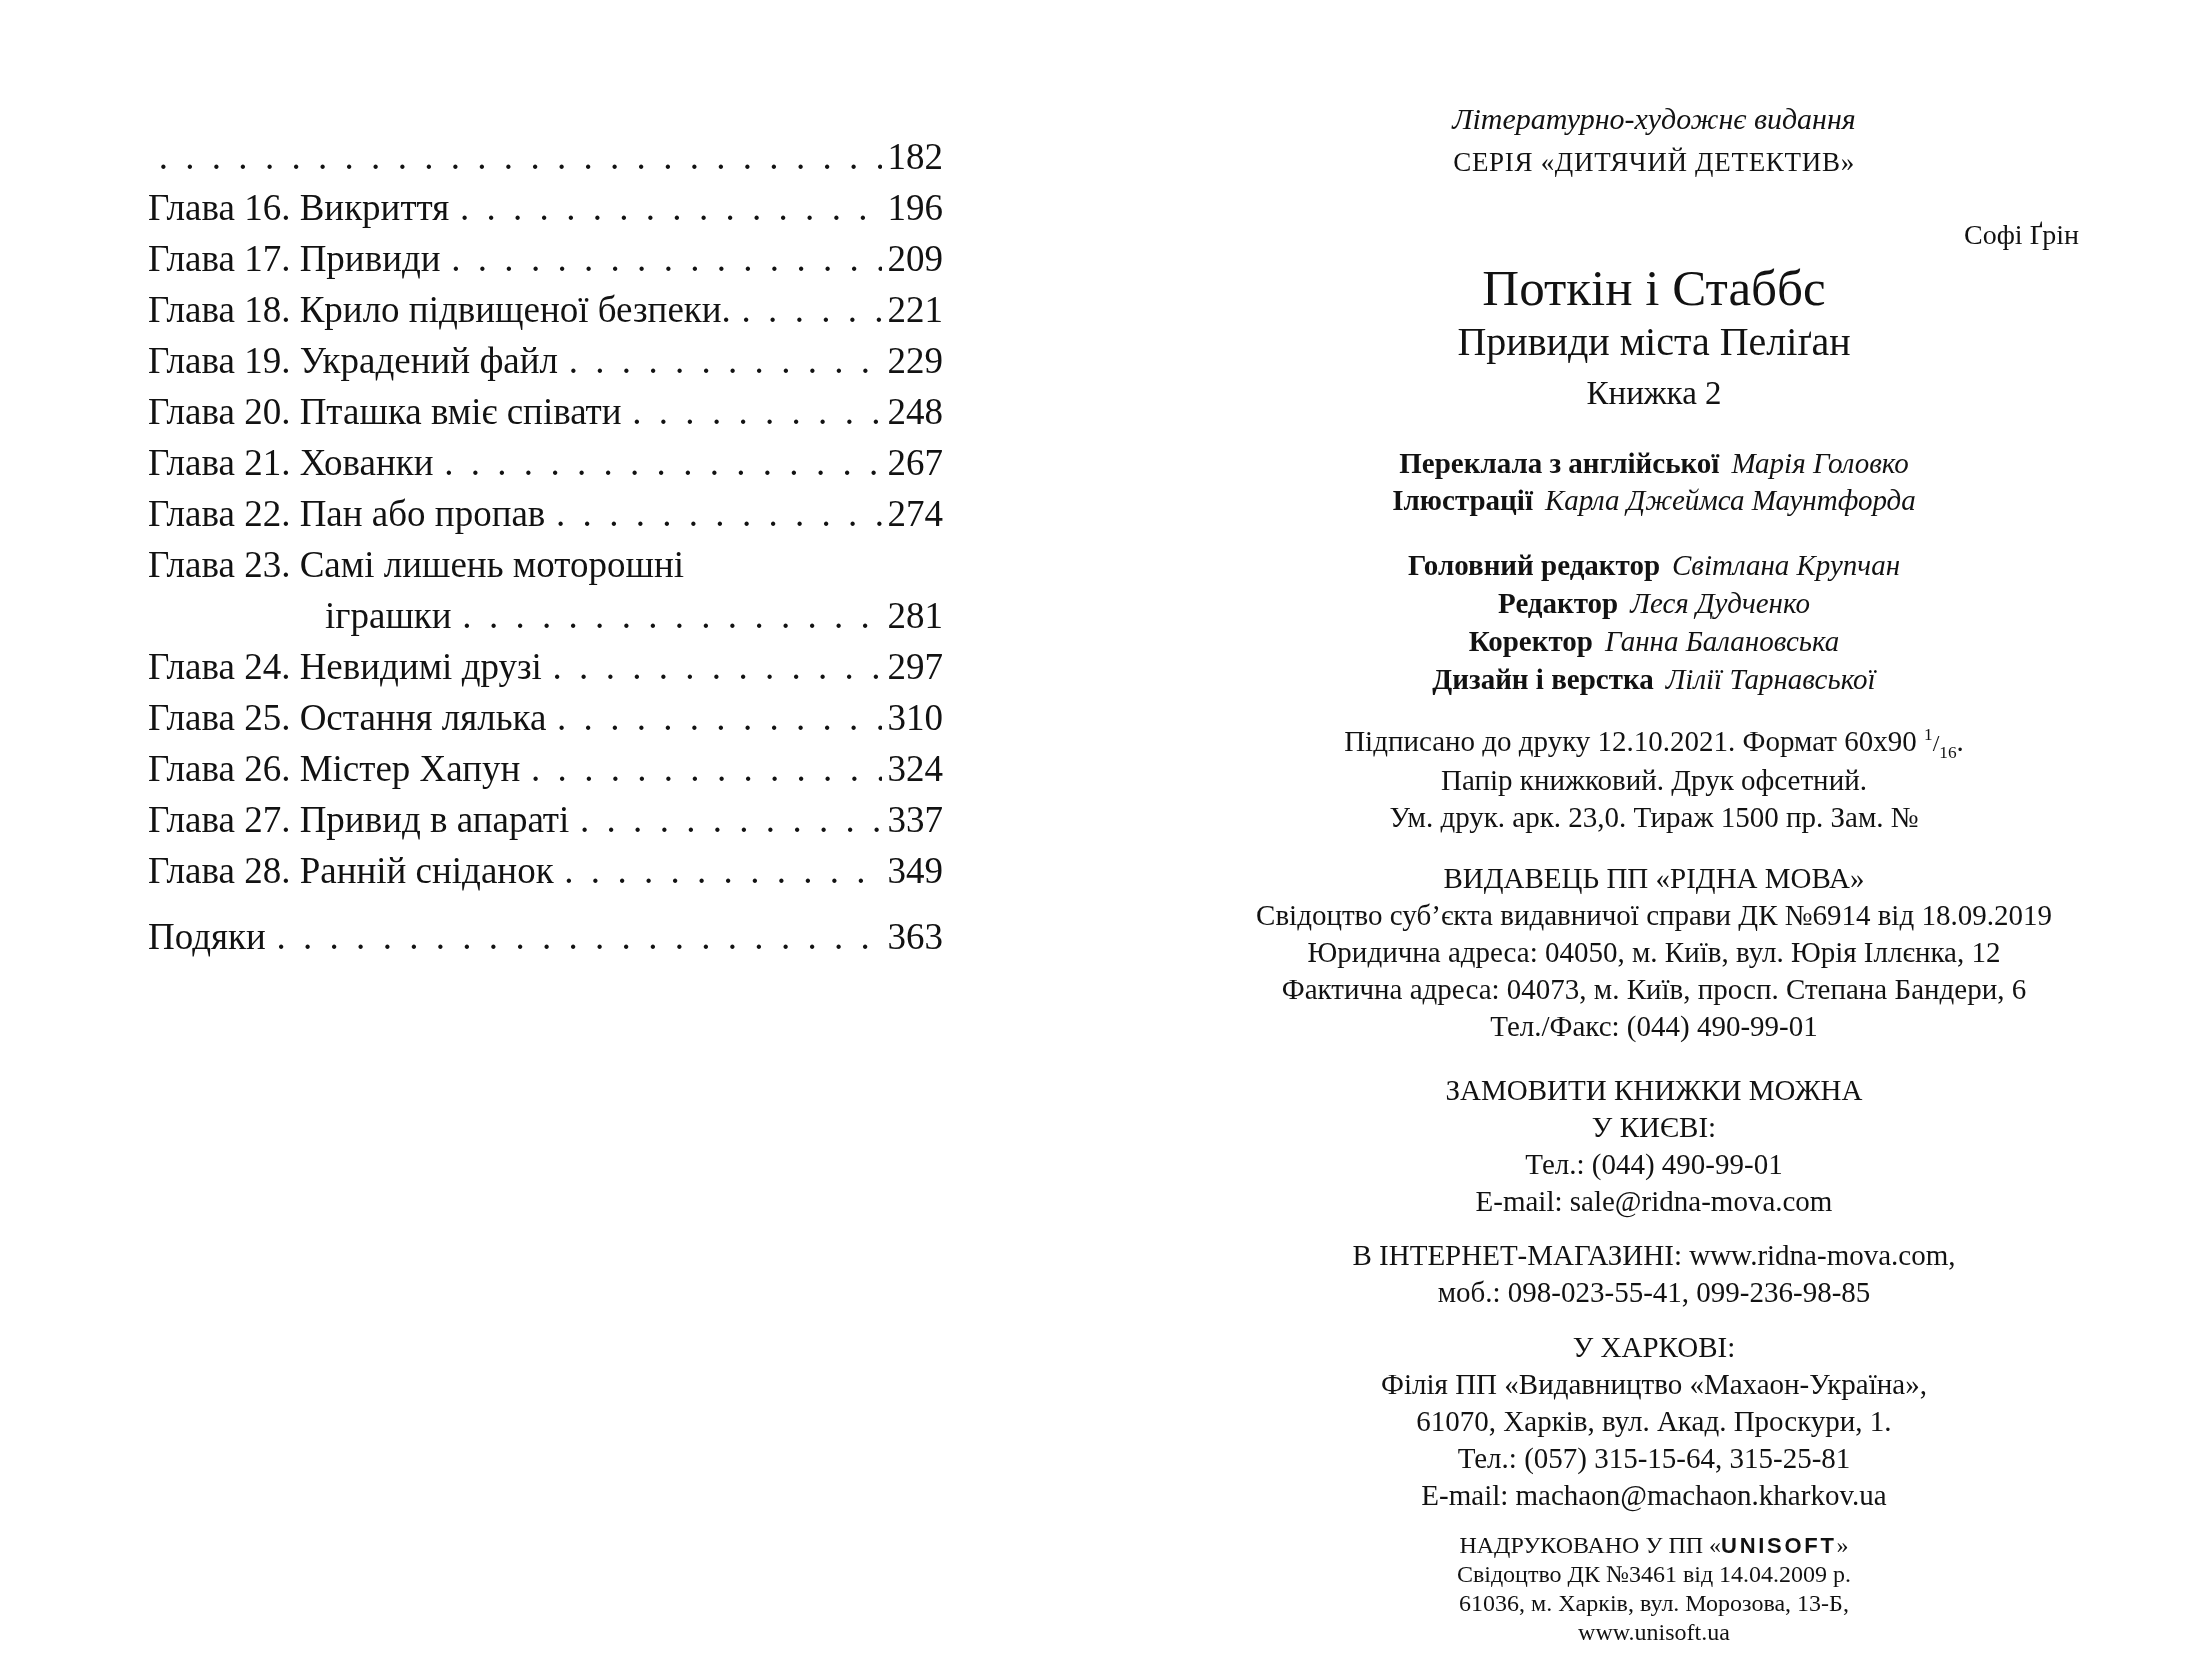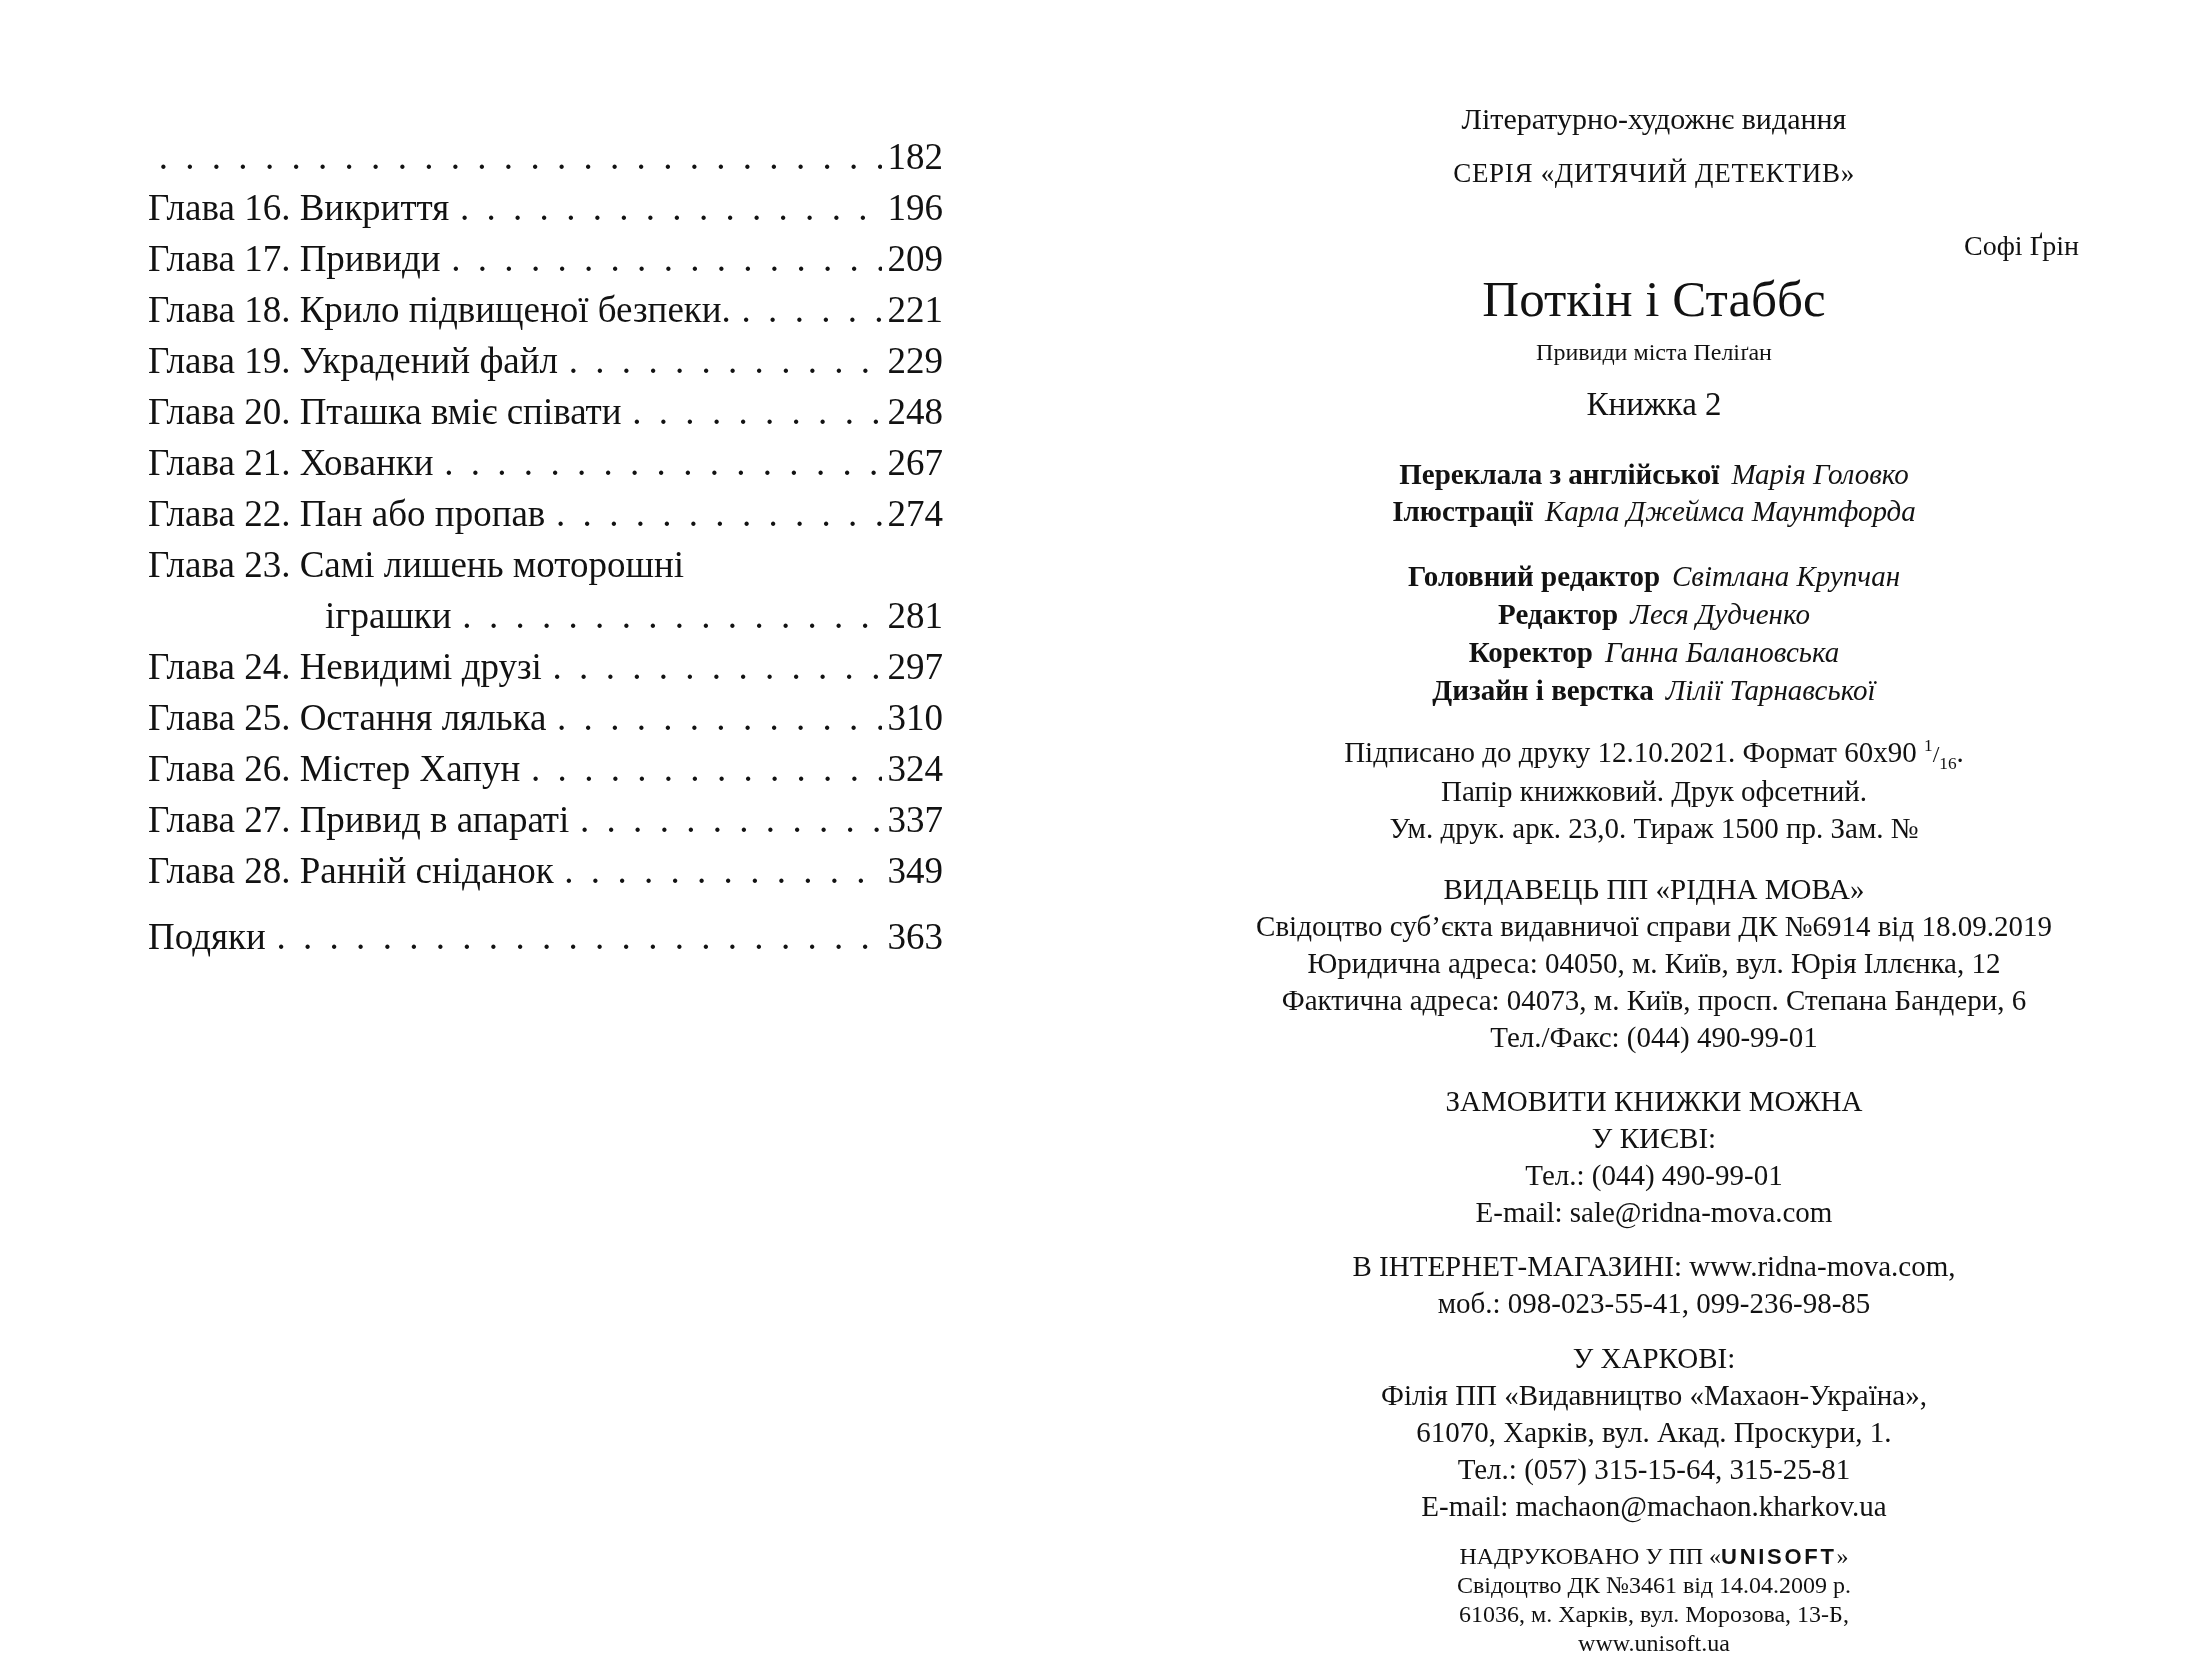--- a/index.html
+++ b/index.html
@@ -48,7 +48,7 @@
     text-align: center;
   }
   .line { font-size: 29px; line-height: 37px; }
-  .edition  { font-size: 30px; line-height: 37px; margin-bottom: 19px; }
+  .edition  { font-size: 30px; line-height: 37px; font-style: italic; margin-bottom: 8px; }
   .series   { font-size: 27px; line-height: 35px; letter-spacing: 0.7px; margin-bottom: 31px; }
   .author   { font-size: 28px; line-height: 48px; text-align: right; }
   .title    { font-size: 51px; line-height: 59px; }

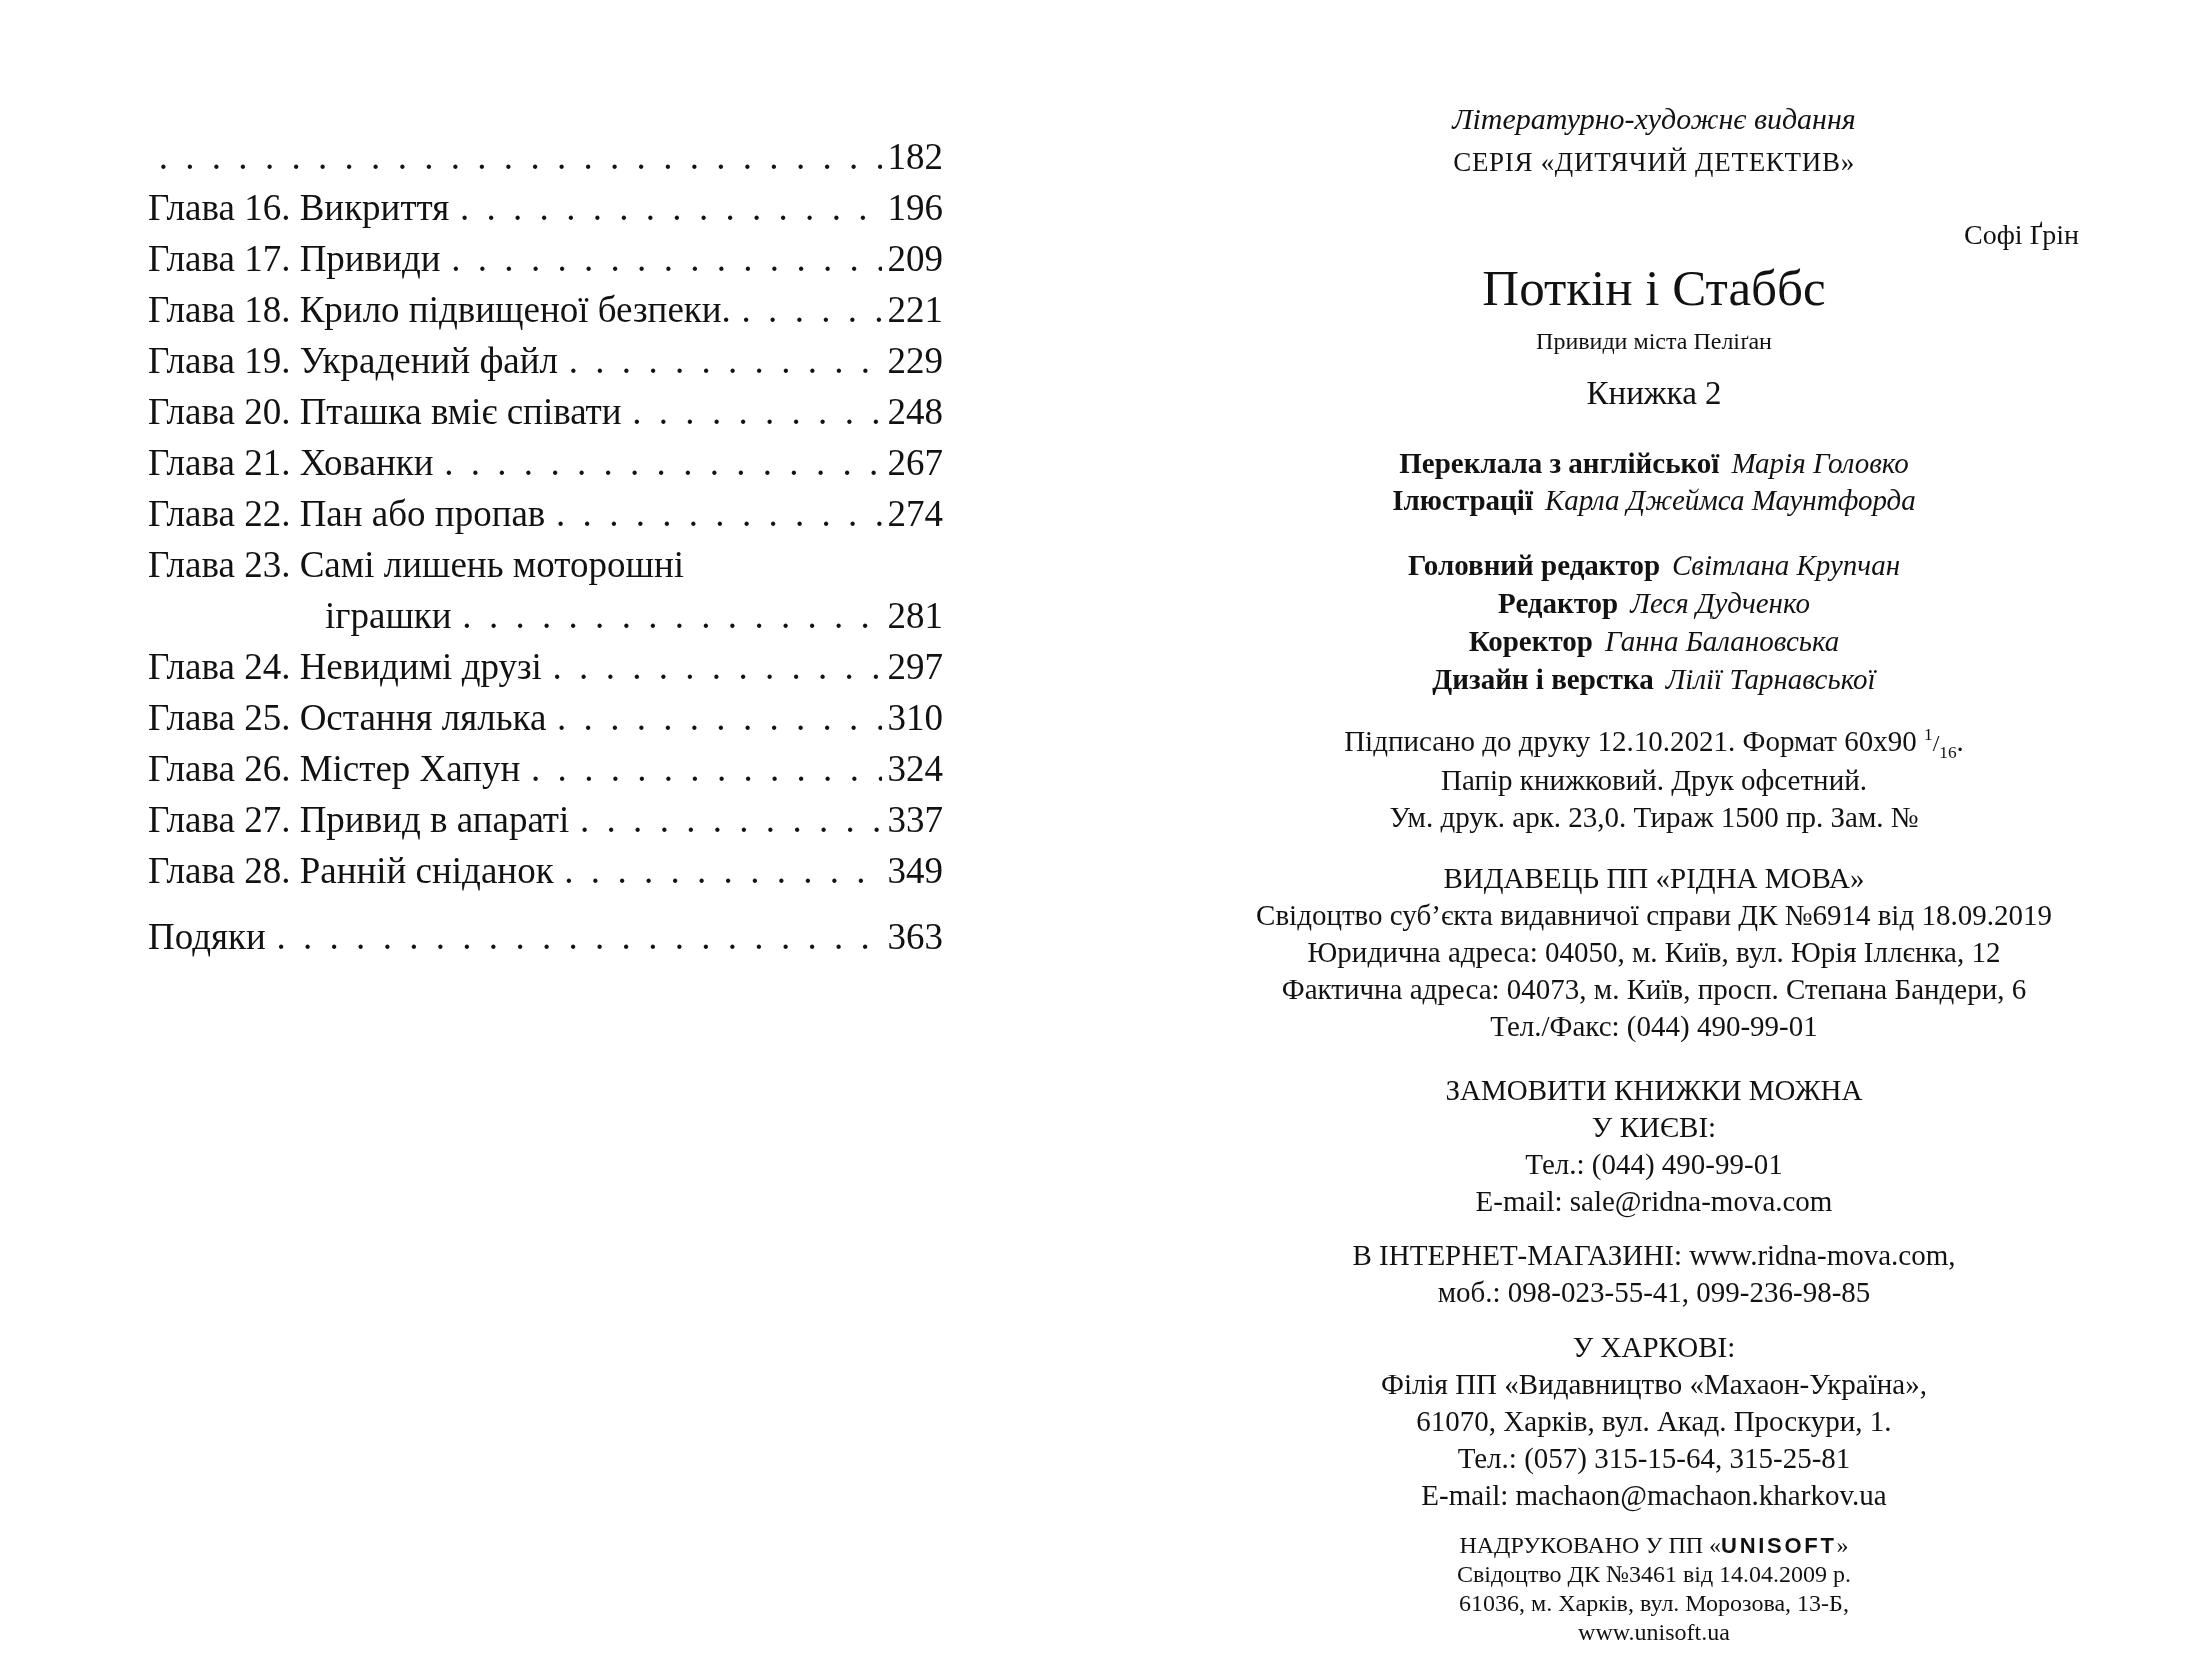--- a/index.html
+++ b/index.html
@@ -52,7 +52,7 @@
   .series   { font-size: 27px; line-height: 35px; letter-spacing: 0.7px; margin-bottom: 31px; }
   .author   { font-size: 28px; line-height: 48px; text-align: right; }
   .title    { font-size: 51px; line-height: 59px; }
-  .subtitle { font-size: 24px; line-height: 47px; }
+  .subtitle { font-size: 40px; line-height: 47px; }
   .booknum  { font-size: 33px; line-height: 41px; margin-top: 8px; margin-bottom: 31px; }
 
   .credit .role { margin-right: 12px; font-weight: bold; }

